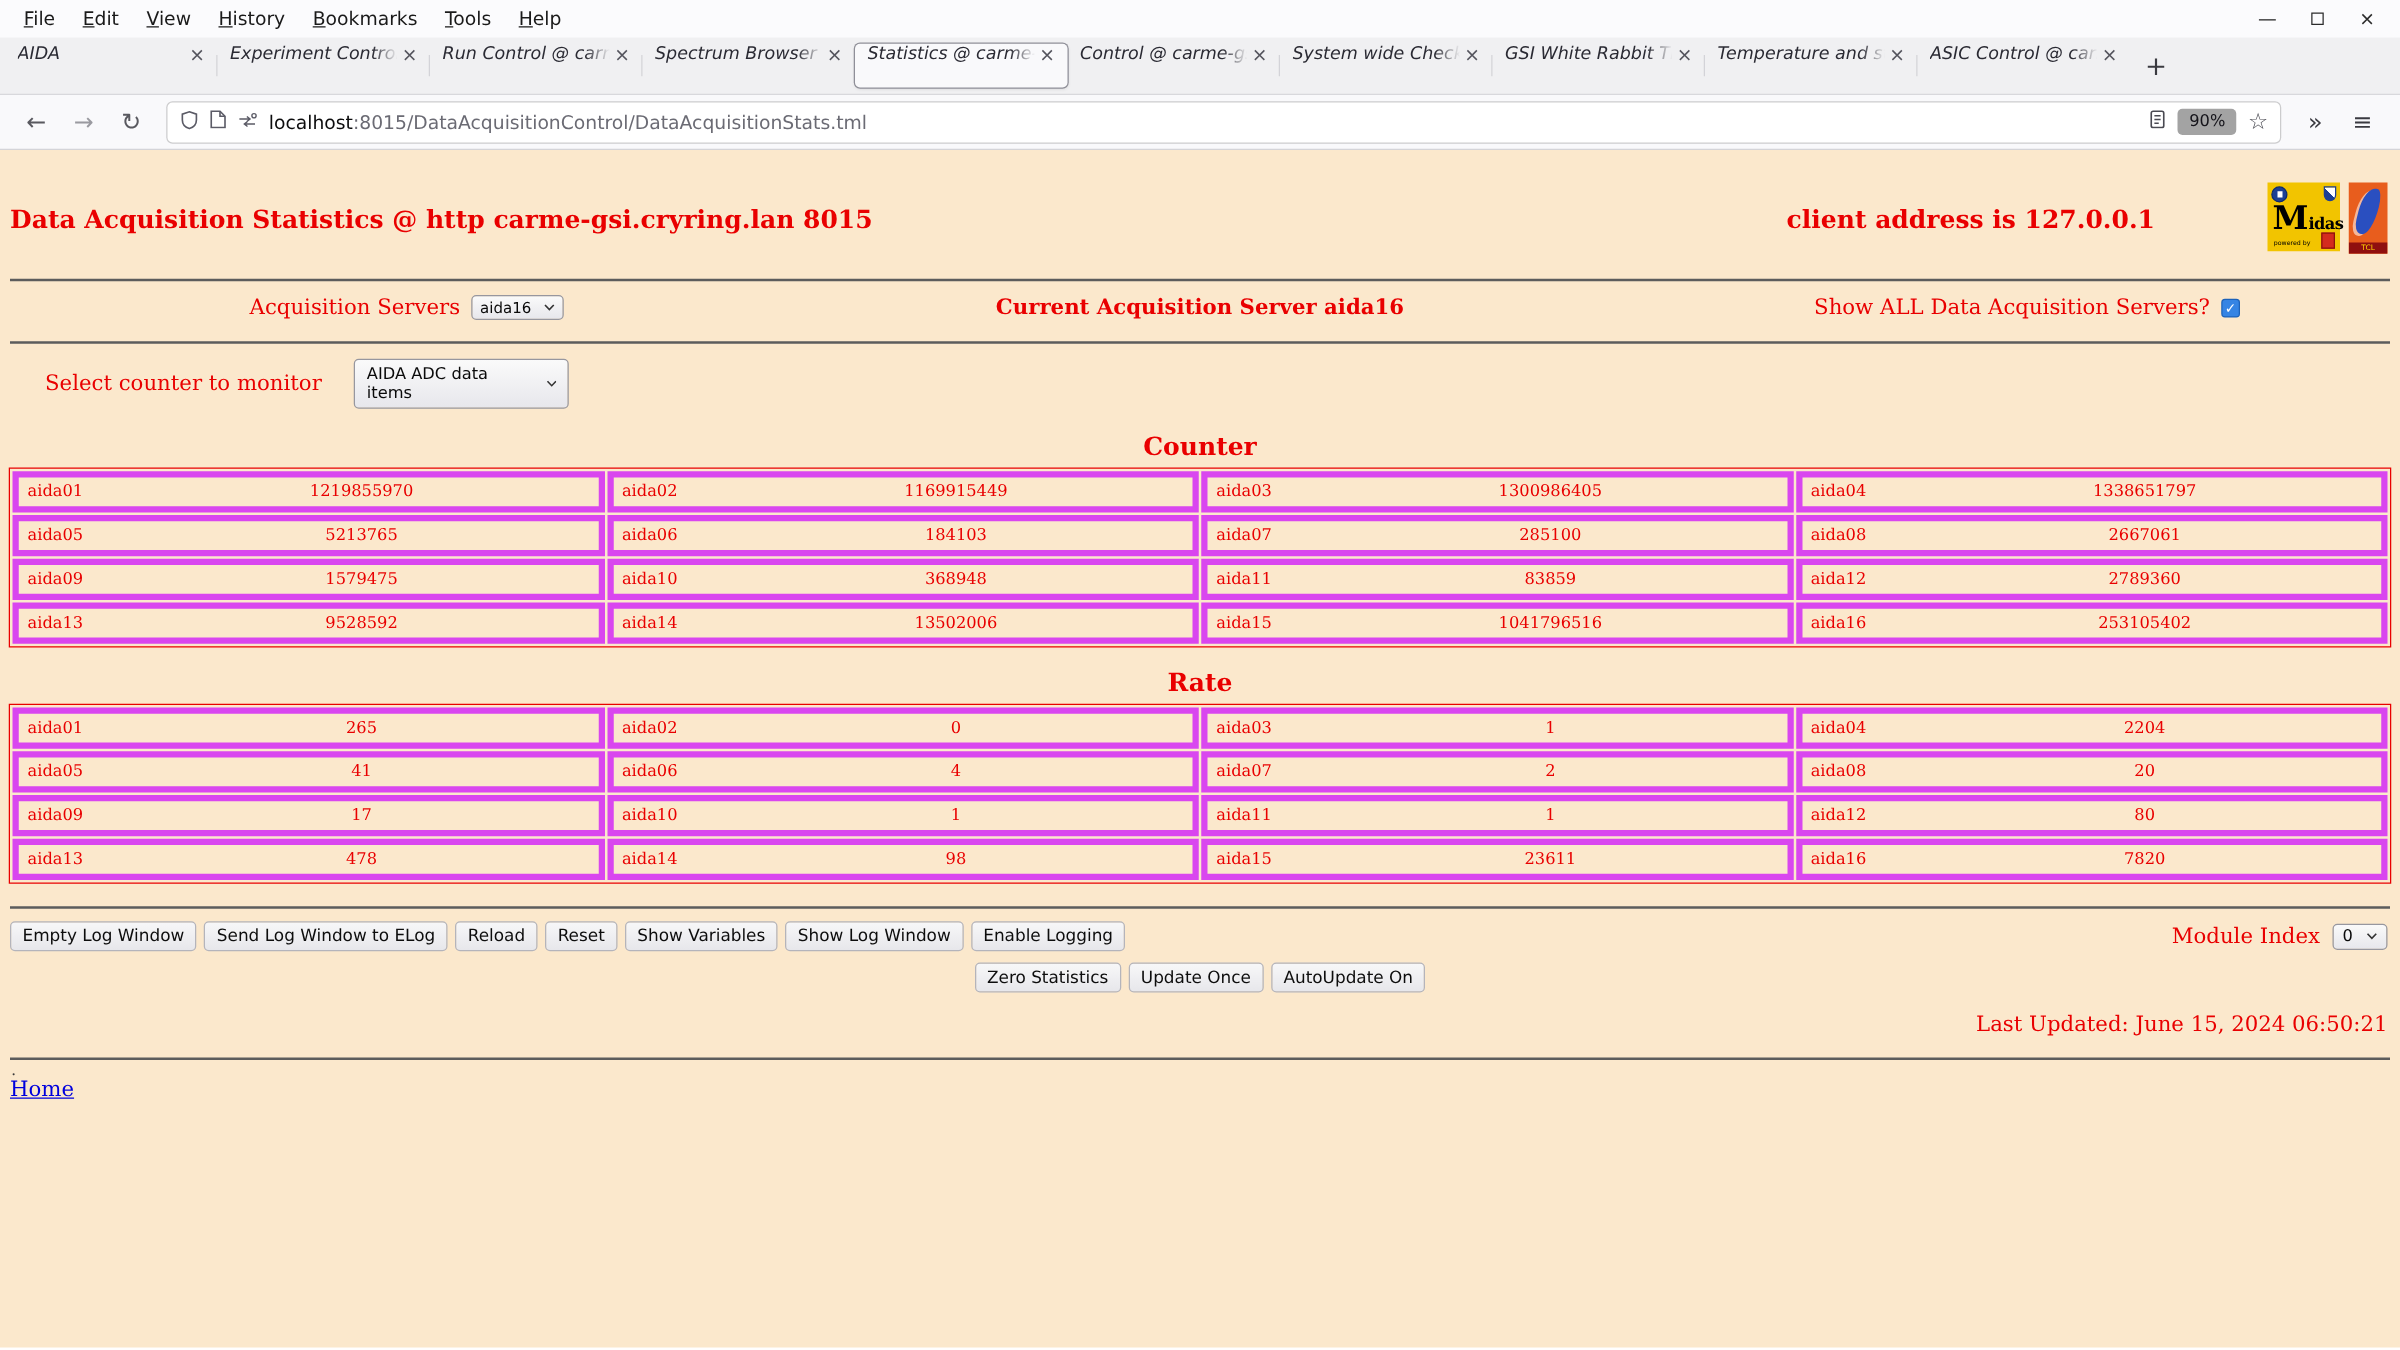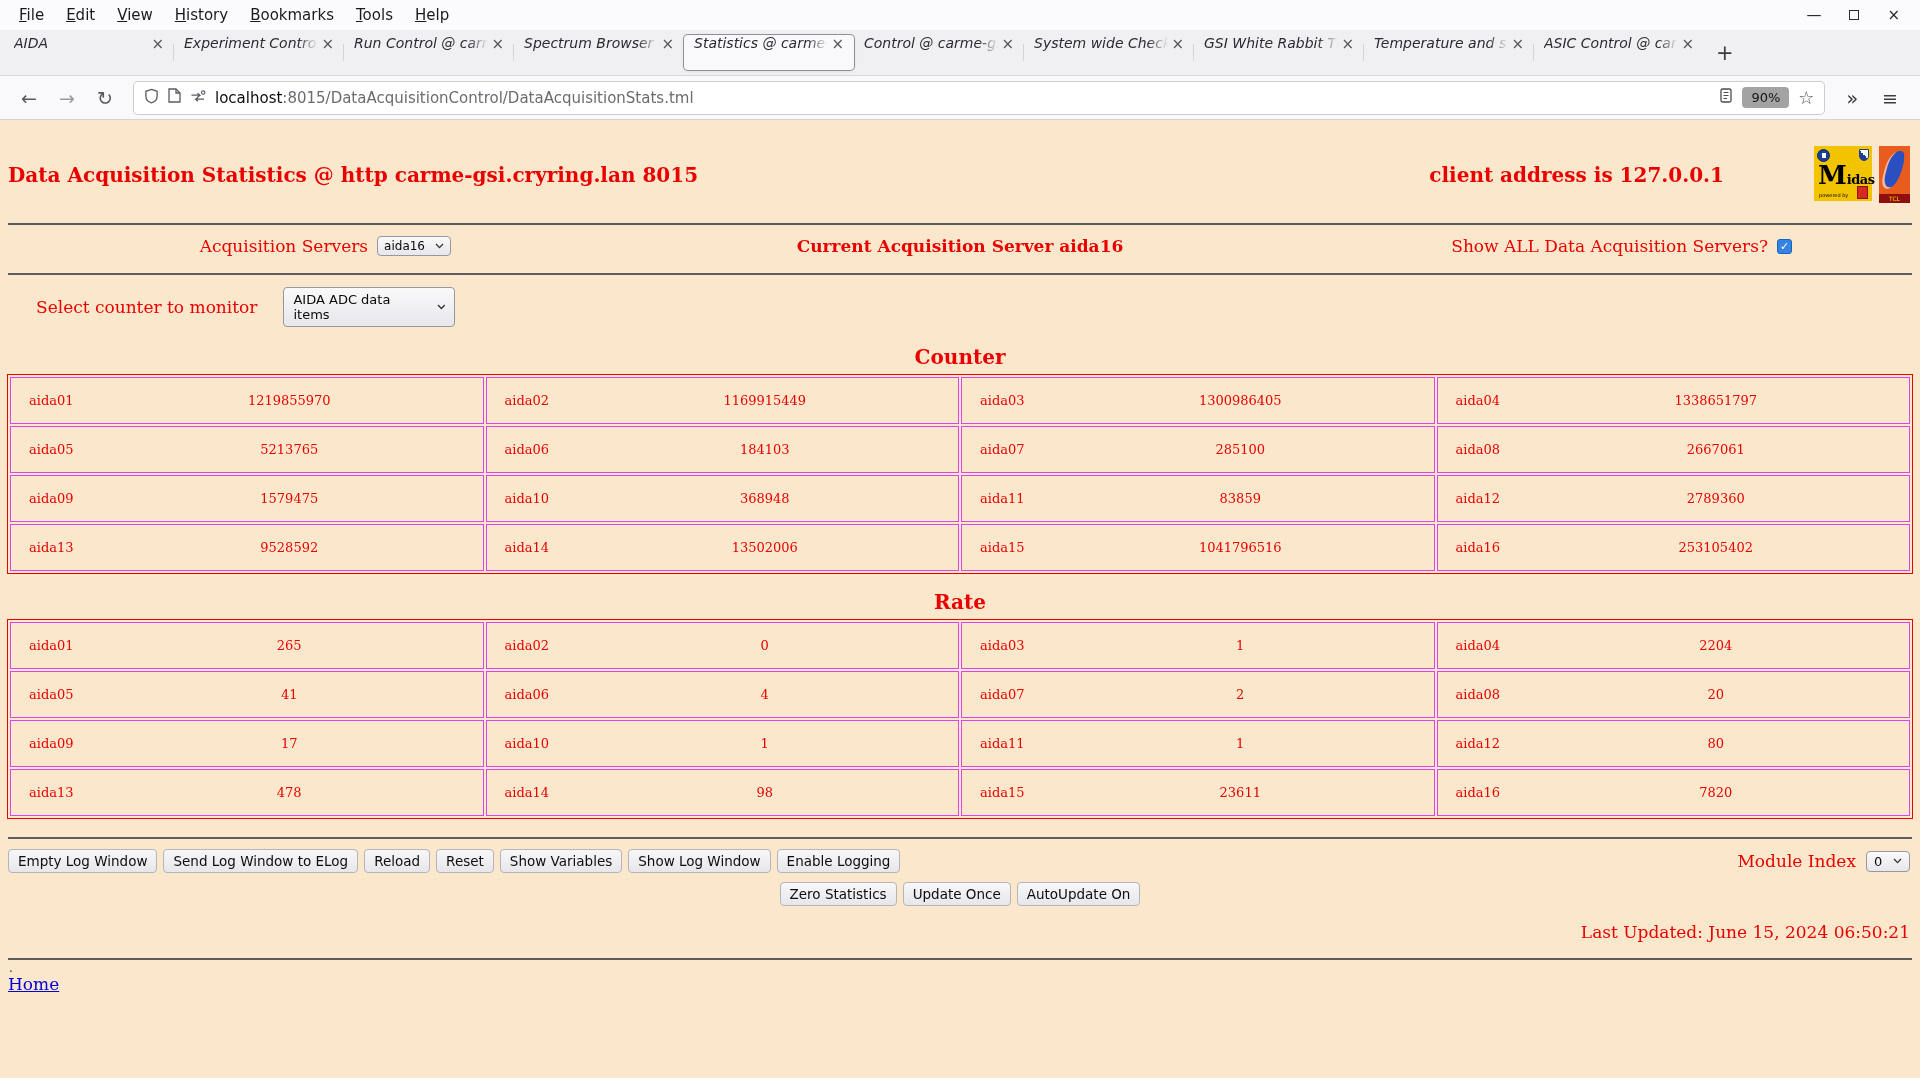--- a/index.html
+++ b/index.html
@@ -127,7 +127,7 @@
     width:1906px; margin:0 7px; border-collapse:separate; border-spacing:2px;
     border:1px solid #e90000; table-layout:fixed;
   }
-  .data-table td.pair-cell { border:1px solid #d946ef; padding:15px; height:15px; }
+  .data-table td.pair-cell { border:5px solid #d946ef; padding:4px; height:15px; }
   .pair-cell { font-size:13px; }
   .pair-cell .cell-name { display:inline-block; width:90px; padding-left:3px; vertical-align:top; }
   .pair-cell .cell-value { display:inline-block; width:calc(100% - 95px); text-align:center; vertical-align:top; }

